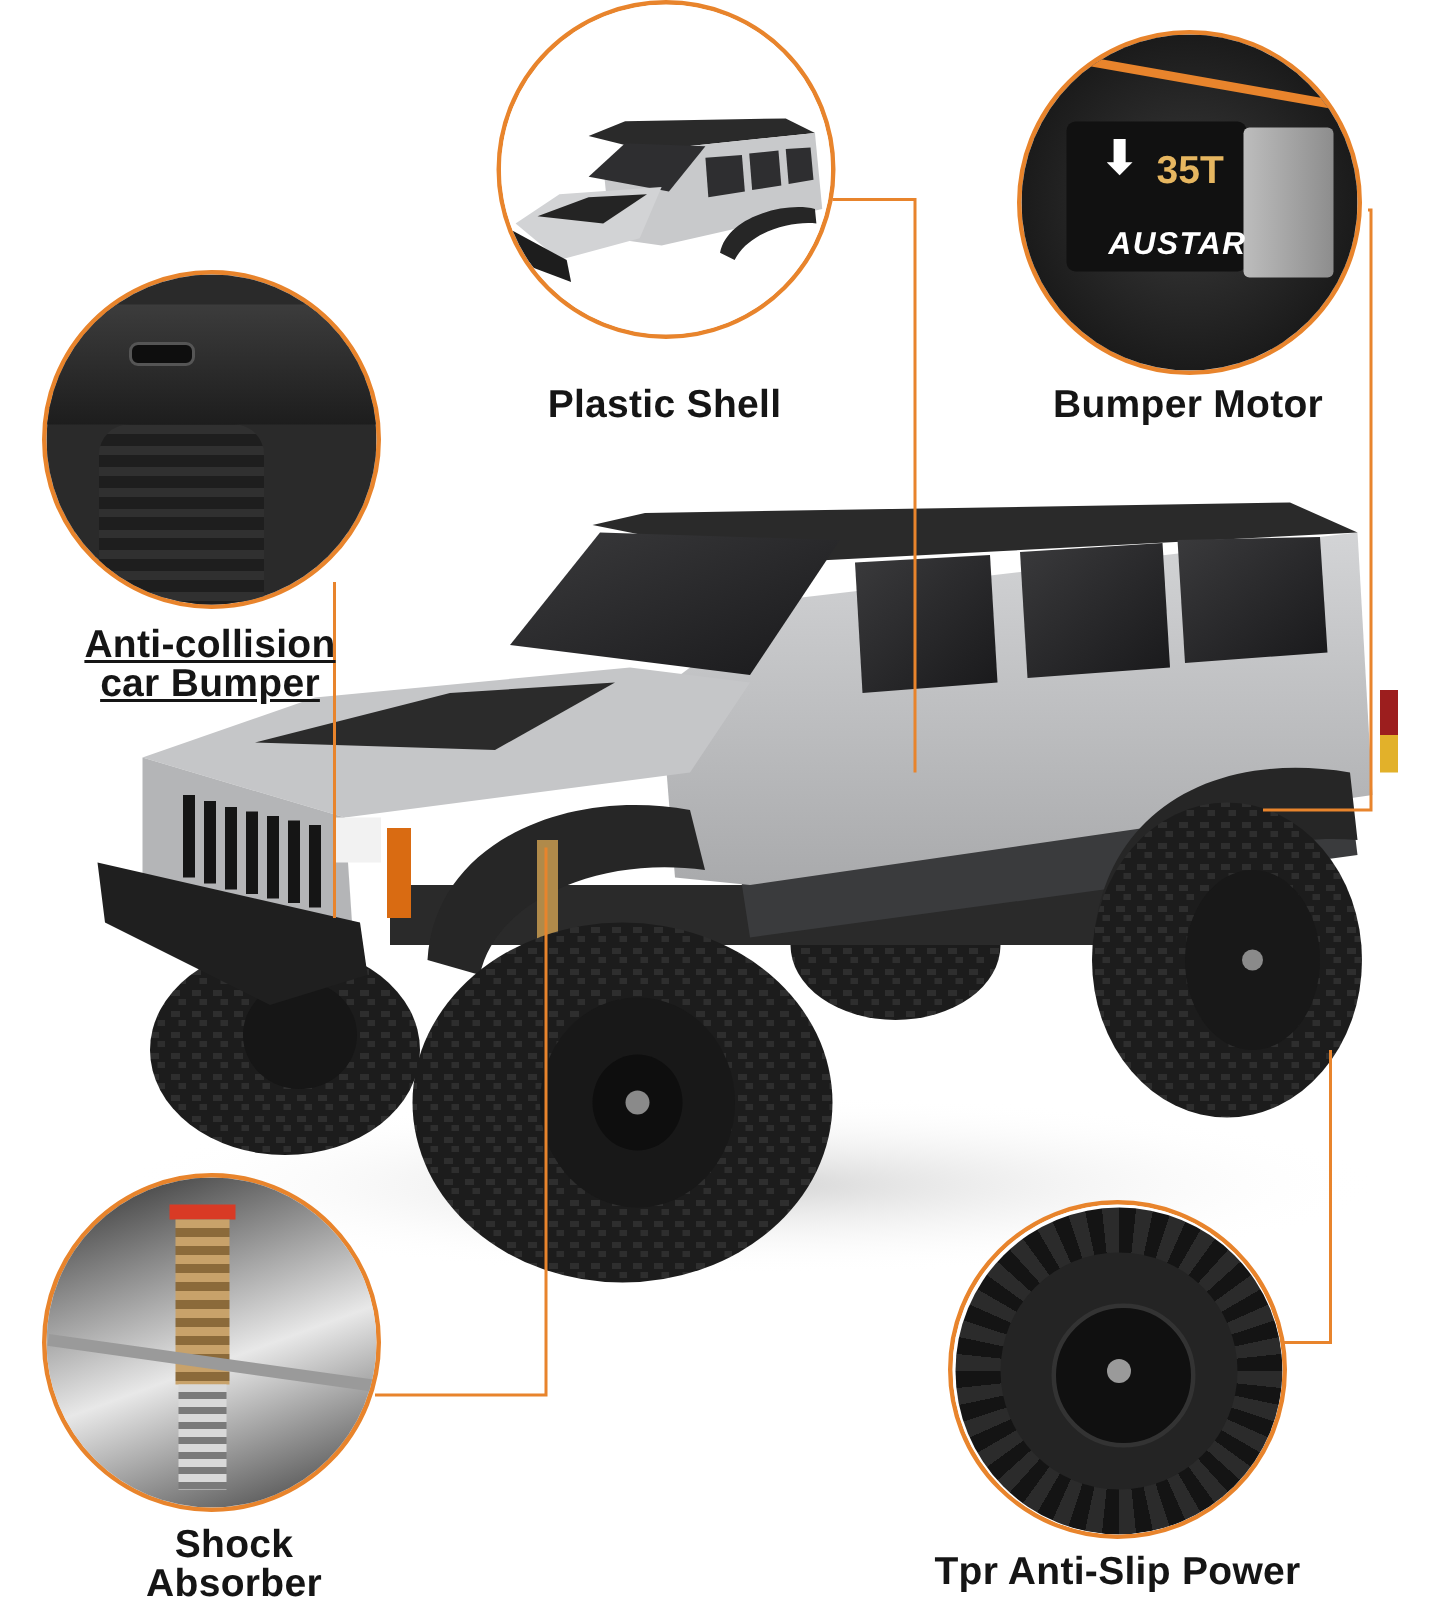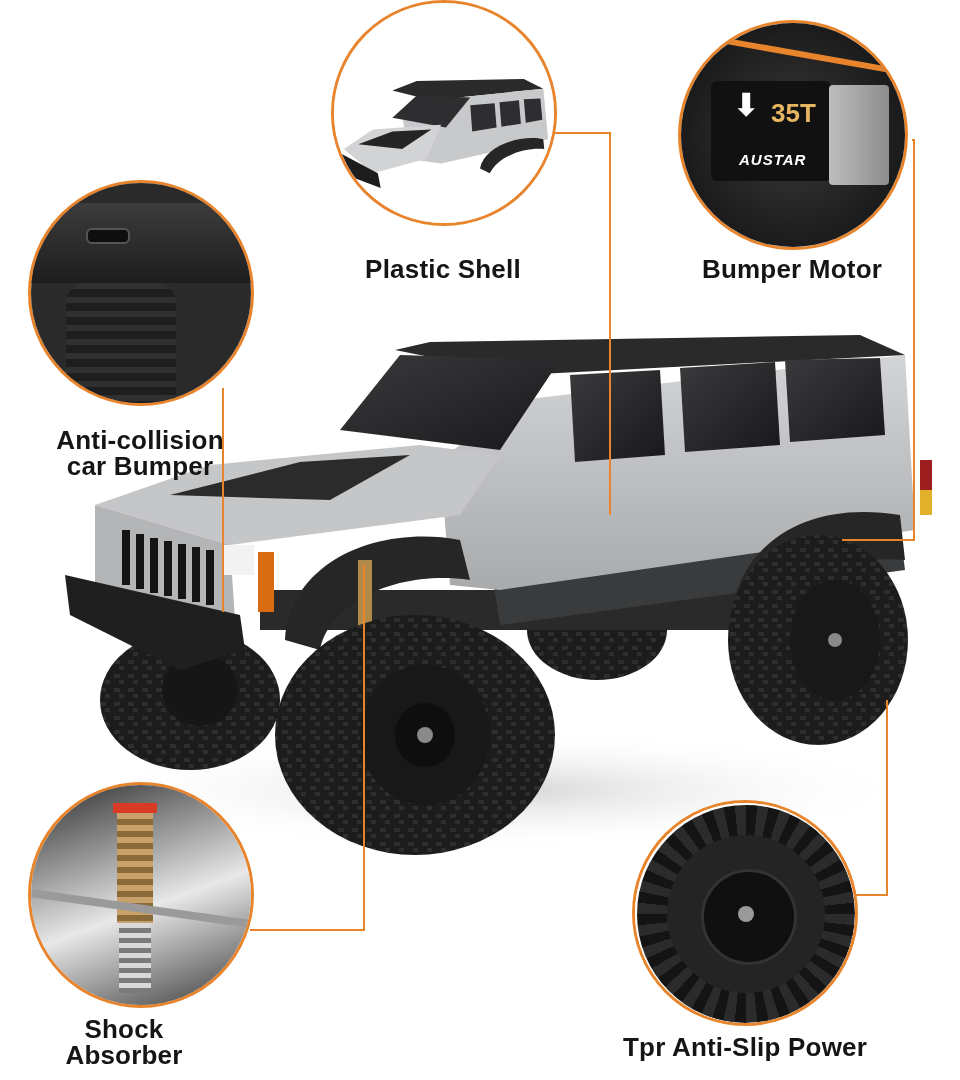--- a/index.html
+++ b/index.html
@@ -139,7 +139,7 @@
     <div style="position:absolute; left:148px; top:62px; width:60px; height:100px; background:linear-gradient(90deg,#bdbdbd,#8d8d8d); border-radius:4px;"></div>
     <div style="position:absolute; left:52px; top:66px; color:#fff; font-size:32px; font-weight:700; line-height:32px;">⬇</div>
     <div style="position:absolute; left:90px; top:75px; color:#e6b660; font-size:26px; font-weight:700;text-align:right;">35T</div>
-    <div style="position:absolute; left:58px; top:128px; color:#fff; font-size:15px; font-weight:700; font-style:italic; letter-spacing:1px;">AUSTAR</div>
+    <div style="position:absolute; left:58px; top:128px; color:#fff; font-size:21px; font-weight:700; font-style:italic; letter-spacing:1px;">AUSTAR</div>
     <div style="position:absolute; left:40px; top:30px; width:180px; height:6px; background:#e8842c; transform:rotate(10deg);"></div>
   </div>
 </div>

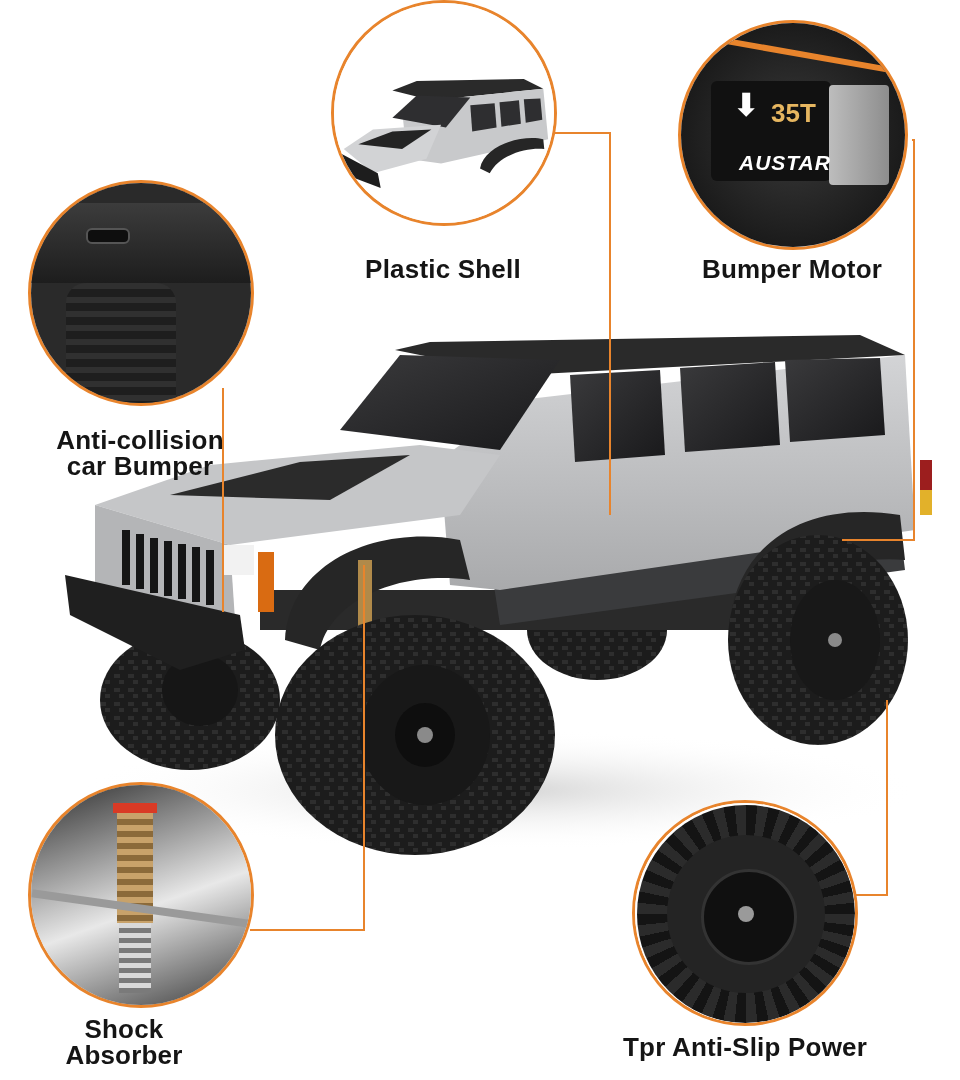--- a/index.html
+++ b/index.html
@@ -152,7 +152,7 @@
     <div style="position:absolute; left:35px; top:100px; width:110px; height:140px; background:repeating-linear-gradient(0deg,#1e1e1e 0 8px,#303030 8px 14px); border-radius:20px;"></div>
   </div>
 </div>
-<div class="label" style="left:40px; top:427px; width:200px;">
+<div class="label" style="left:40px; top:416px; width:200px;text-decoration:underline;">
   <div>Anti-collision</div>
   <div>car Bumper</div>
 </div>

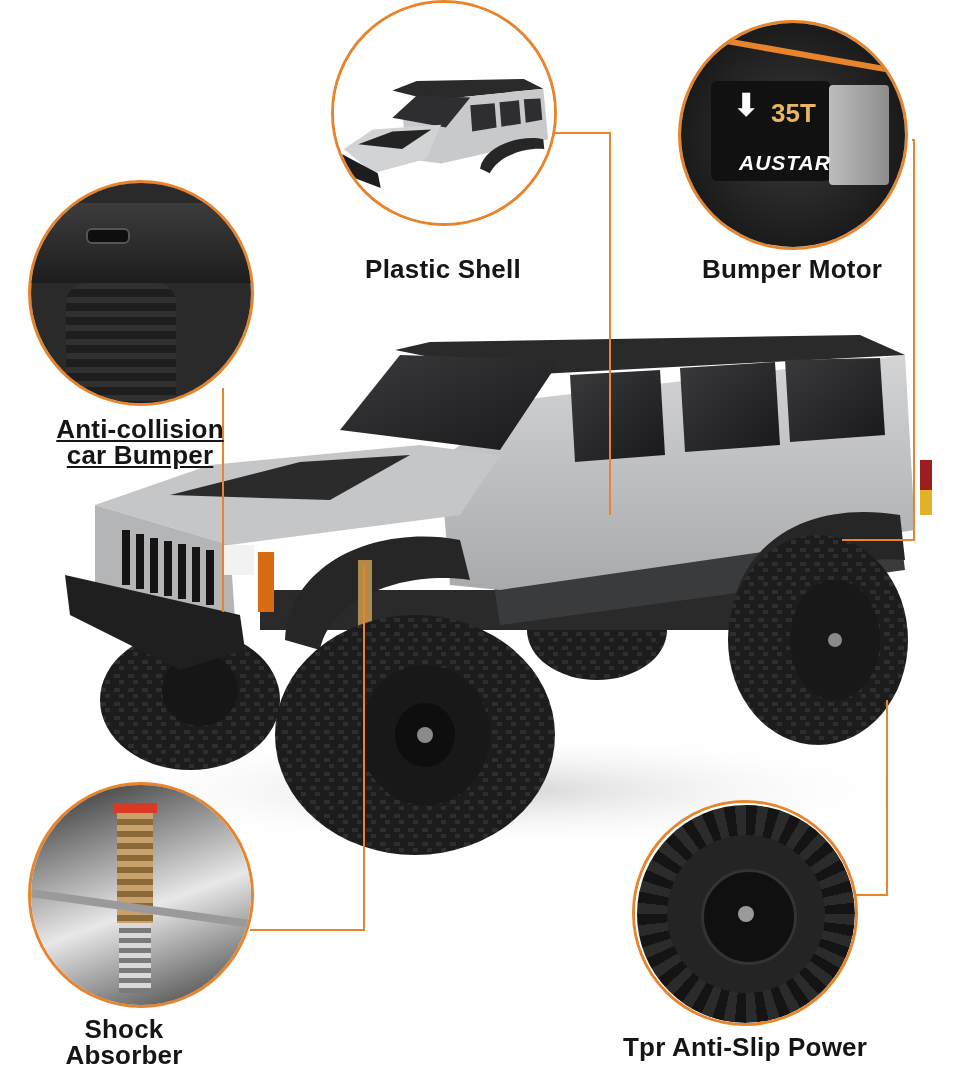--- a/index.html
+++ b/index.html
@@ -165,7 +165,7 @@
     <div style="position:absolute; left:0; top:120px; width:226px; height:8px; background:#9a9a9a; transform:rotate(8deg);"></div>
   </div>
 </div>
-<div class="label" style="left:24px; top:1016px; width:200px;">
+<div class="label" style="left:56px; top:1016px; width:200px;">
   <div>Shock Absorber</div>
 </div>
 

